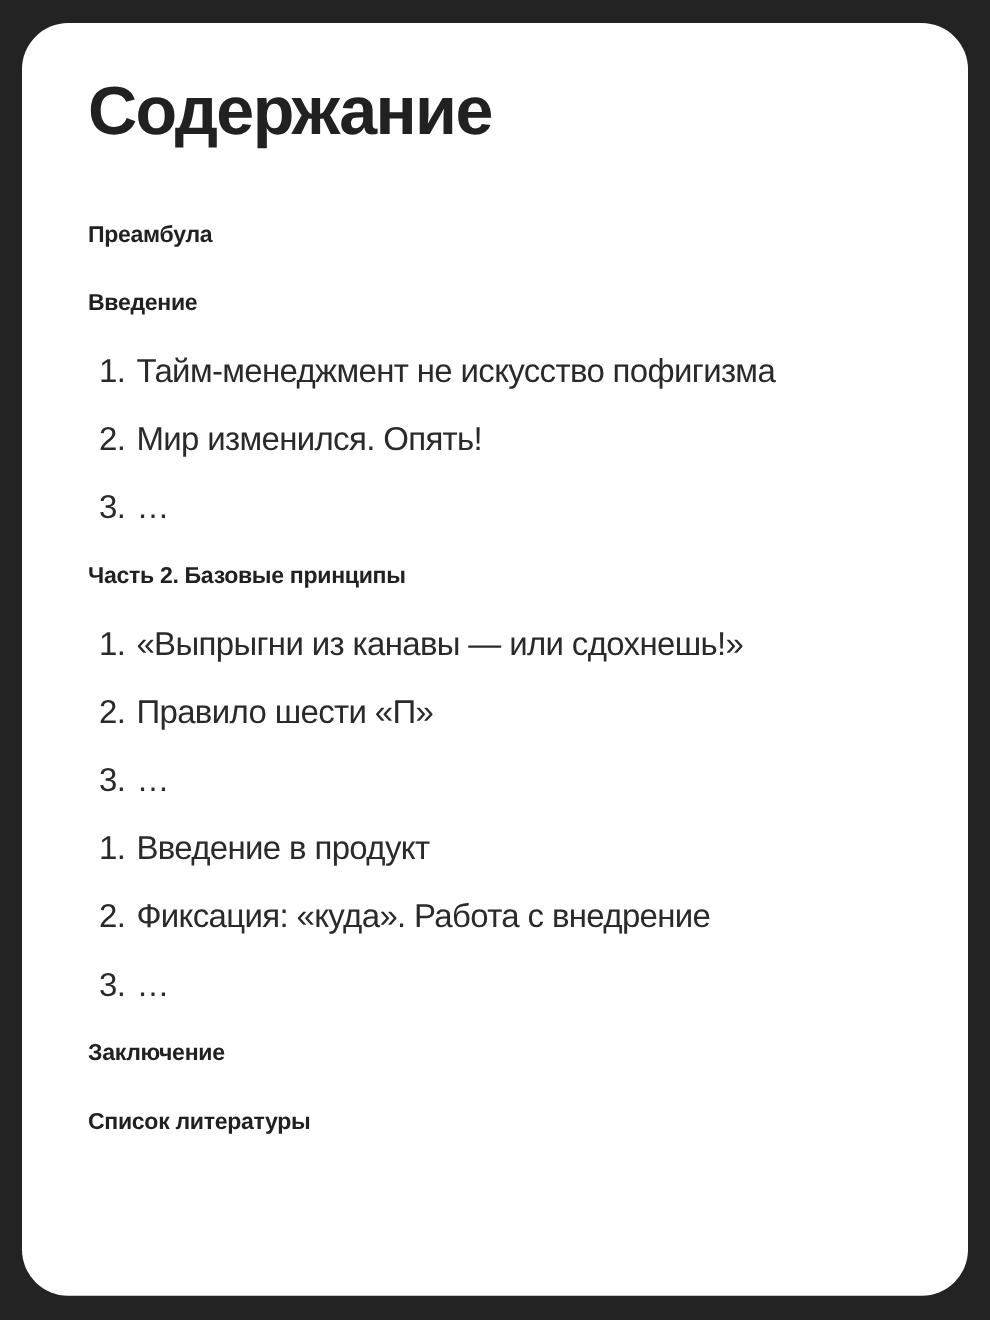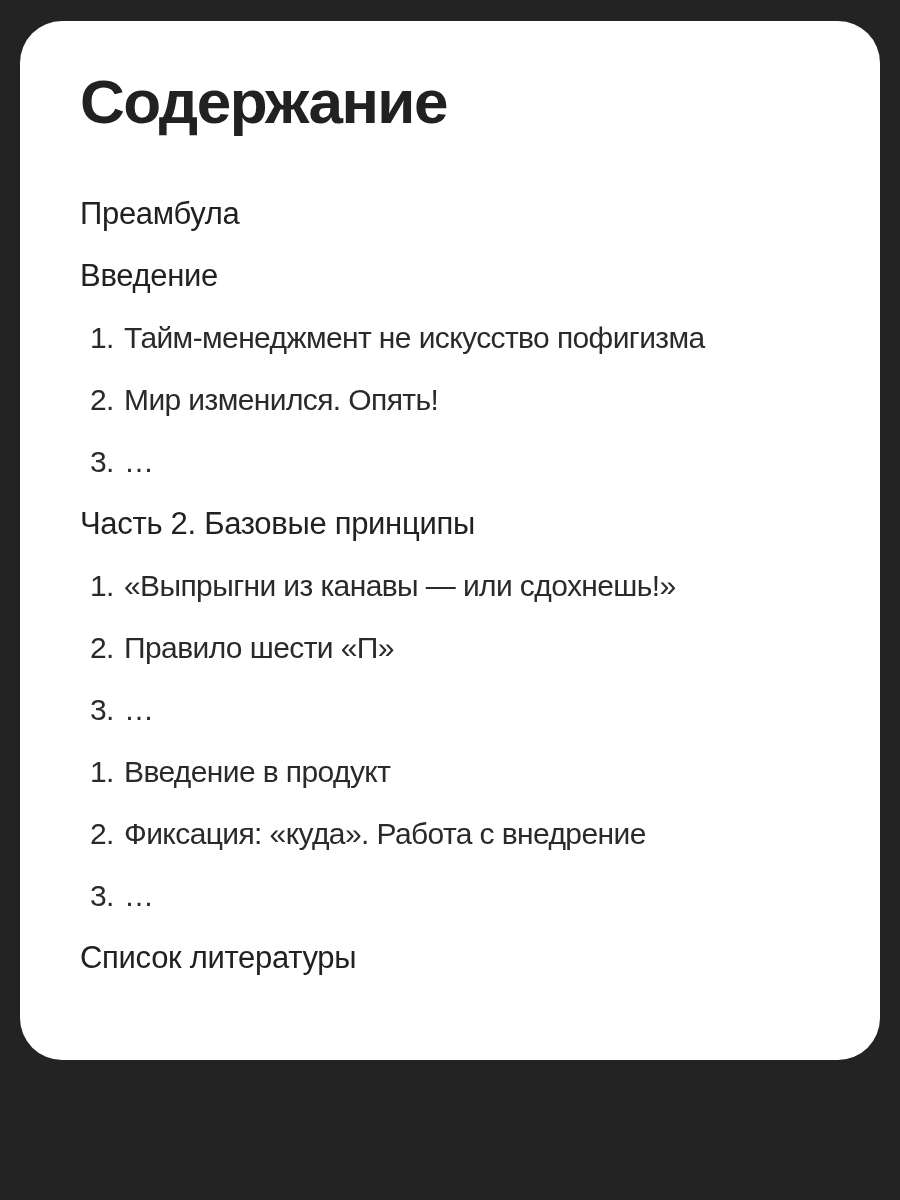--- a/index.html
+++ b/index.html
@@ -20,7 +20,7 @@
     left: 20px;
     top: 21px;
     width: 860px;
-    height: 1039px;
+    height: 1157px;
     background: #ffffff;
     border-radius: 42px;
     box-sizing: border-box;

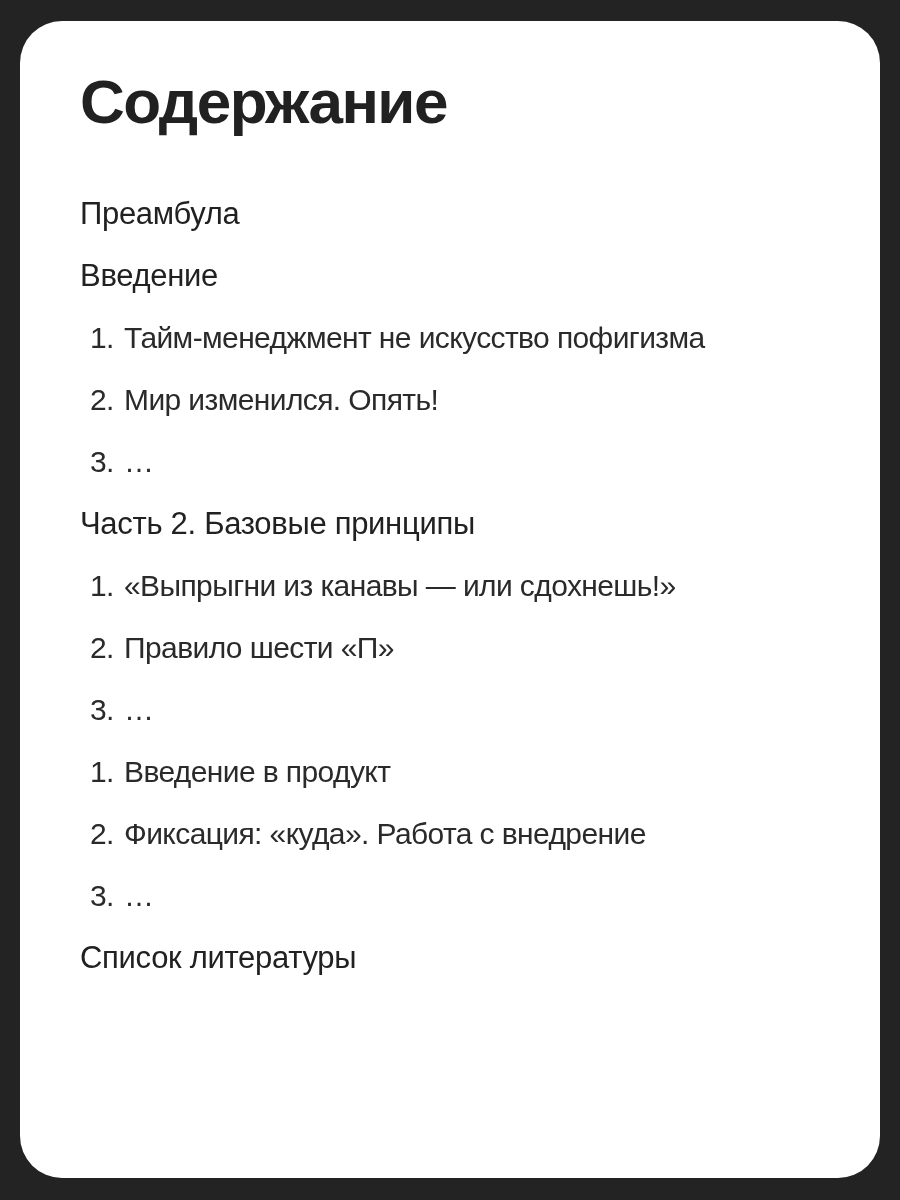--- a/index.html
+++ b/index.html
@@ -38,9 +38,9 @@
     margin: 0 0 24px 0;
   }
   .toc-header {
-    font-size: 31px;
+    font-size: 21px;
     line-height: 38px;
-    font-weight: normal;
+    font-weight: bold;
     letter-spacing: -0.3px;
     color: #212121;
     max-width: 720px;

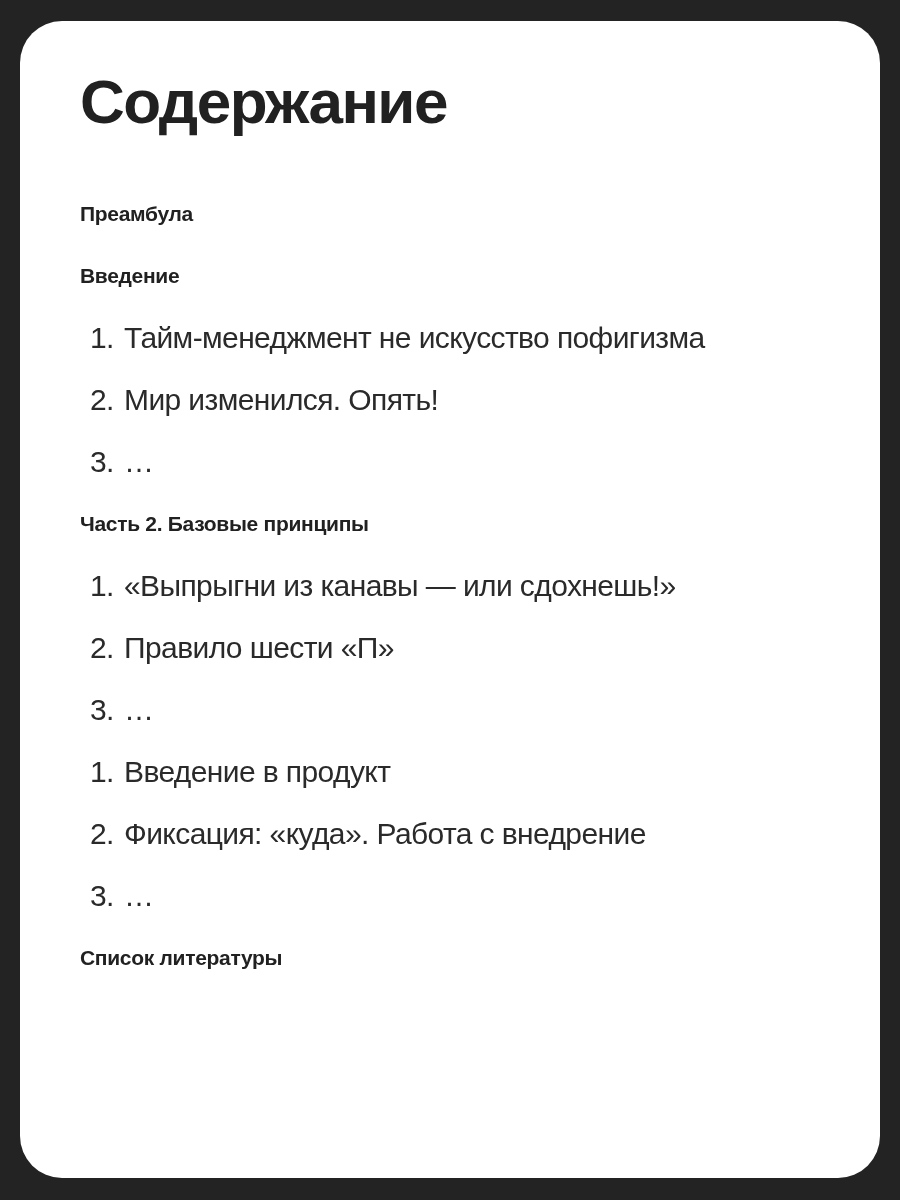--- a/index.html
+++ b/index.html
@@ -124,6 +124,7 @@
     <span class="txt">…</span>
   </div>
 
+  <div class="entry toc-header">Заключение</div>
 
   <div class="entry toc-header">Список литературы</div>
 

